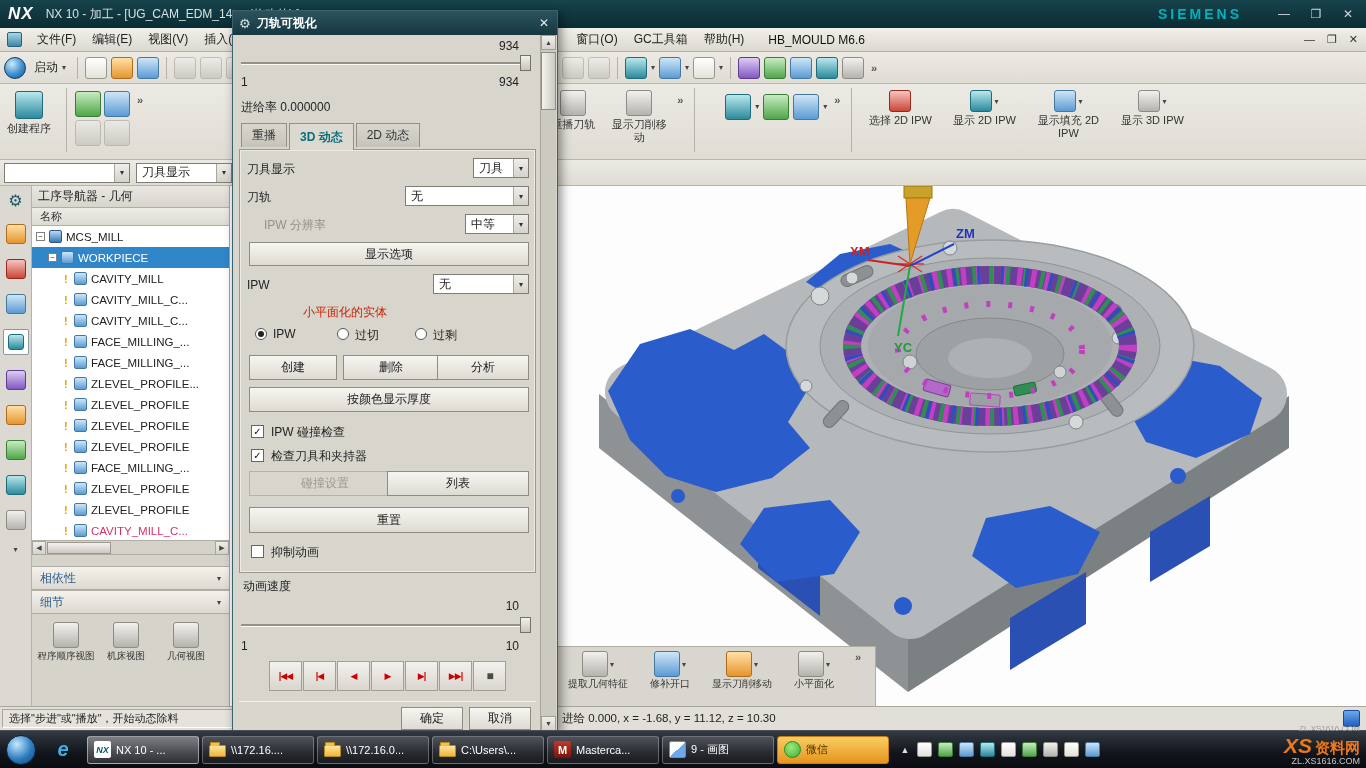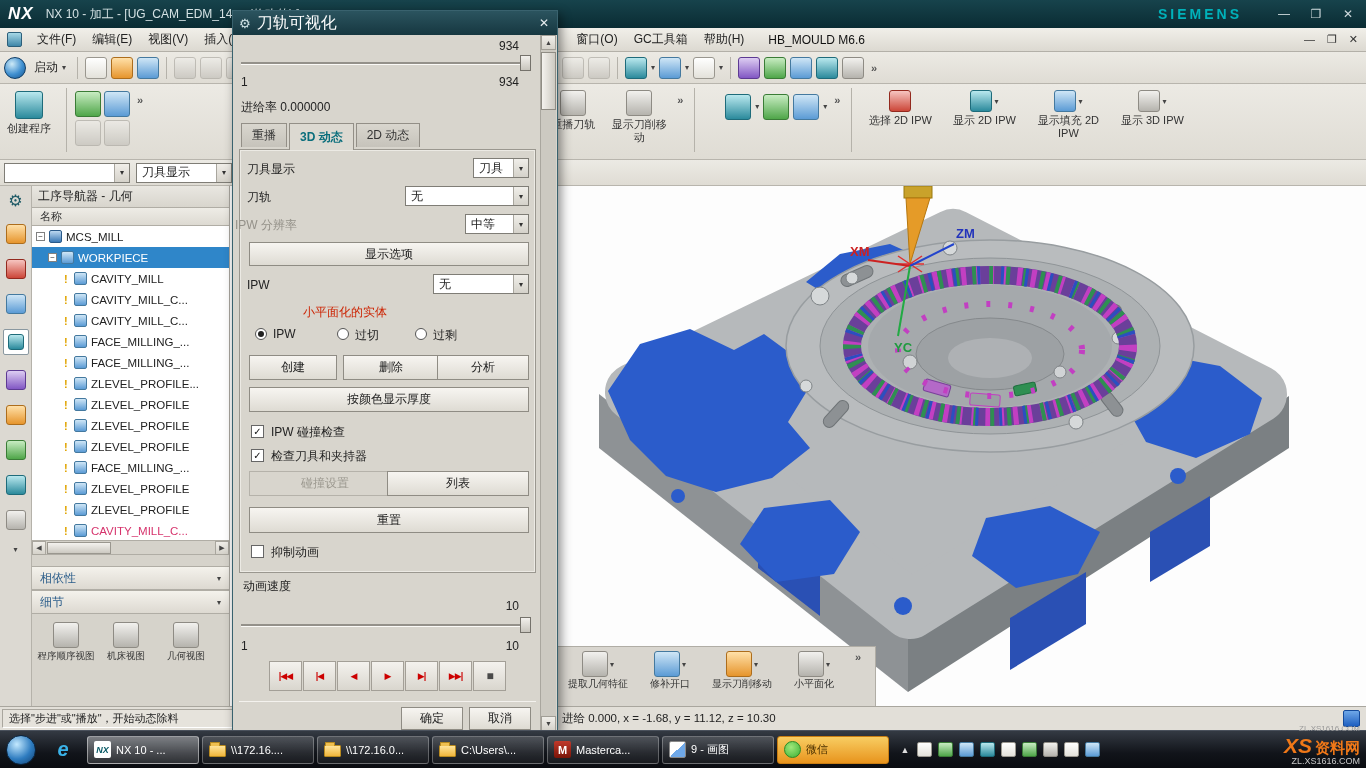--- a/index.html
+++ b/index.html
@@ -121,7 +121,7 @@
 .dialog{position:absolute;left:232px;top:10px;width:326px;height:722px;background:#d8d5cd;border:1px solid #39626e;box-shadow:3px 4px 10px rgba(0,0,0,.45);z-index:50}
 .dlg-title{position:absolute;left:0;top:0;width:100%;height:24px;background:linear-gradient(#2b545f,#163740);display:flex;align-items:center;color:#fff}
 .dlg-gear{font-size:13px;margin:0 6px;color:#cfe2e6}
-.dlg-title-text{font-size:16px;font-weight:normal}
+.dlg-title-text{font-size:12px;font-weight:bold}
 .dlg-close{margin-left:auto;margin-right:8px;font-size:12px;color:#e8eef0}
 .lbl{font-size:12px;color:#222;position:absolute;white-space:nowrap}
 .lbl.gray{color:#949189}

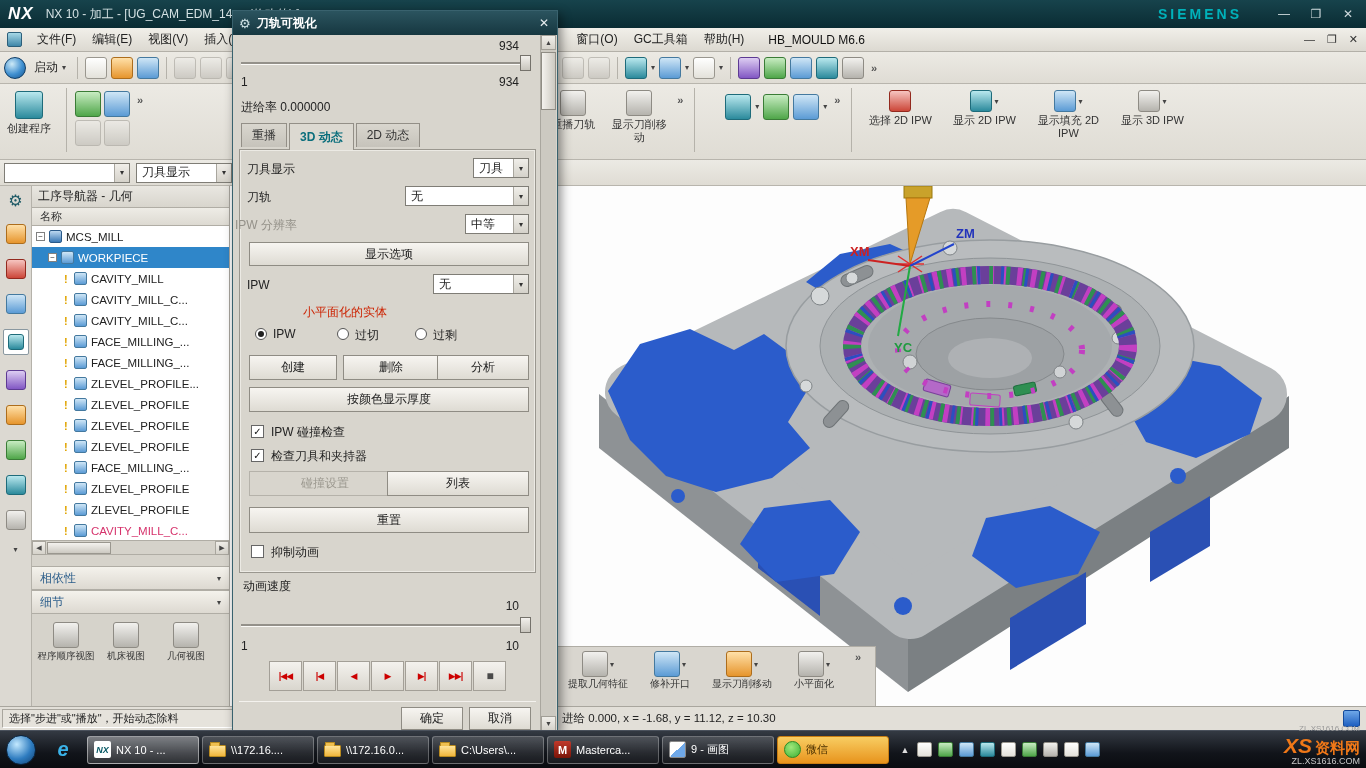--- a/index.html
+++ b/index.html
@@ -605,7 +605,7 @@
       <span class="cbox">▾</span>
     </div>
 
-    <span class="lbl gray" style="left:2px;top:206px">IPW 分辨率</span>
+    <span class="lbl gray" style="left:31px;top:206px">IPW 分辨率</span>
     <div class="combo" style="position:absolute;left:232px;top:203px;width:64px">
       <span>中等</span>
       <span class="cbox">▾</span>

